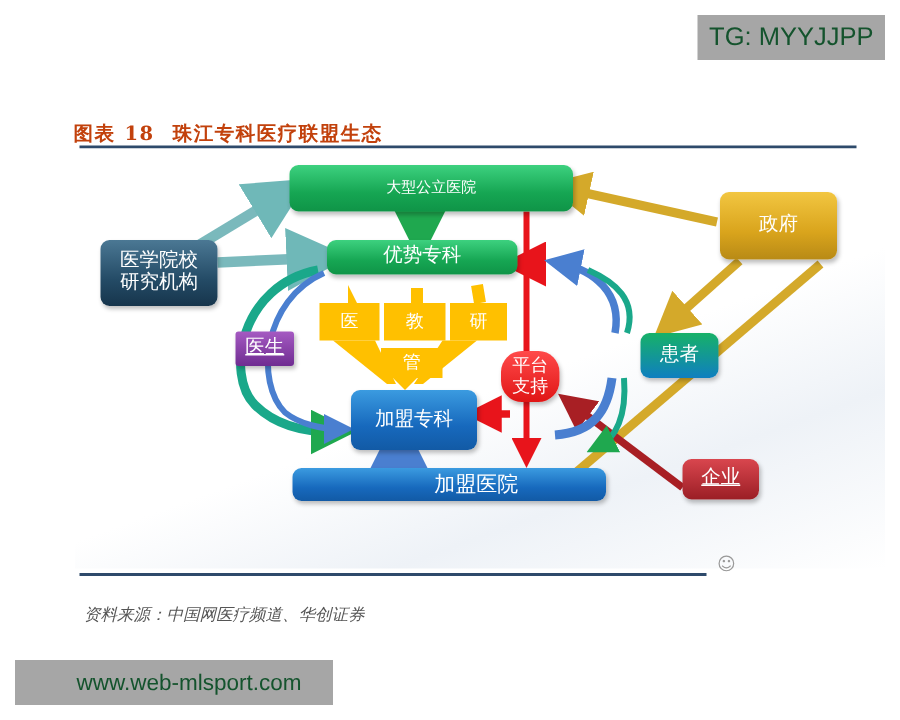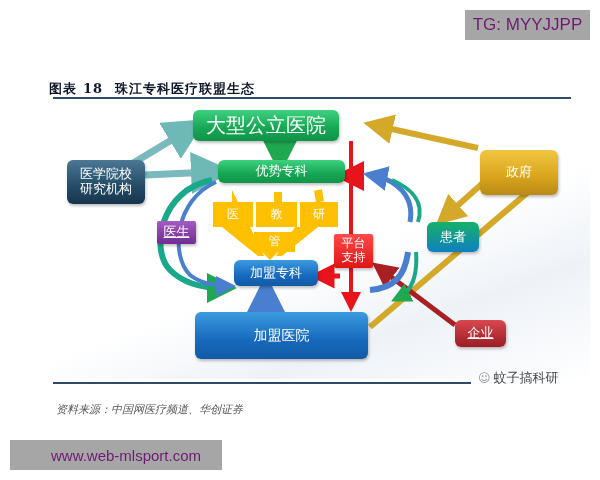--- a/index.html
+++ b/index.html
@@ -6,7 +6,7 @@
   body { width:600px; height:480px; background:#ffffff; position:relative; overflow:hidden;
          font-family:"DejaVu Sans", "Liberation Sans", sans-serif; }
   .abs { position:absolute; }
-  .wm { background:#a6a6a6; color:#701a75; font-family:"Liberation Sans", sans-serif; font-size:17px;
+  .wm { background:#a6a6a6; color:#14532d; font-family:"Liberation Sans", sans-serif; font-size:17px;
         display:flex; align-items:center; justify-content:center; }
   .fig-title { left:49px; top:80px; font-family:"DejaVu Serif", "Liberation Serif", serif; font-size:13px;
                font-weight:bold; color:#0f172a; letter-spacing:1px; white-space:nowrap; }

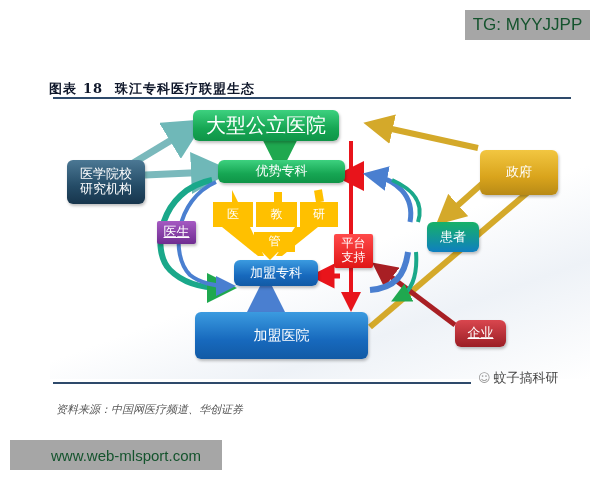--- a/index.html
+++ b/index.html
@@ -9,7 +9,7 @@
   .wm { background:#a6a6a6; color:#14532d; font-family:"Liberation Sans", sans-serif; font-size:17px;
         display:flex; align-items:center; justify-content:center; }
   .fig-title { left:49px; top:80px; font-family:"DejaVu Serif", "Liberation Serif", serif; font-size:13px;
-               font-weight:bold; color:#0f172a; letter-spacing:1px; white-space:nowrap; }
+               font-weight:bold; color:#c2410c; letter-spacing:1px; white-space:nowrap; }
   .fig-title .num { margin:0 12px 0 6px; }
   .rule { height:2px; background:#2e4a6b; }
   .diagram-bg { left:50px; top:99px; width:540px; height:280px;

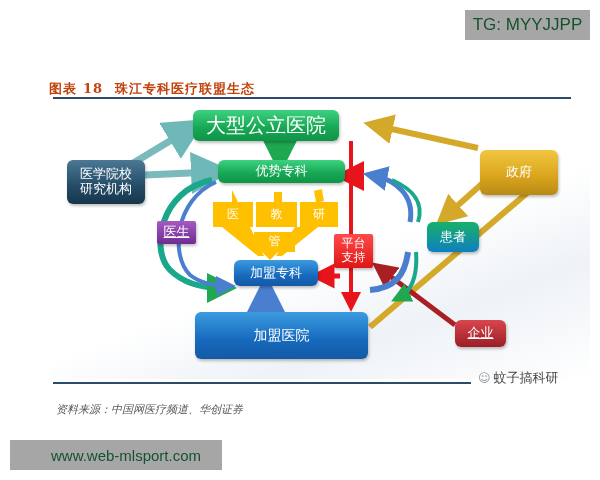--- a/index.html
+++ b/index.html
@@ -97,7 +97,7 @@
   <path d="M262,252 L270,260 L278,252 Z" fill="#ffc000"></path>
 </svg>
 
-<div class="box green" style="left:193px;top:110px;width:146px;height:31px;font-size:20px;">大型公立医院</div>
+<div class="box green" style="left:193px;top:110px;width:189px;height:31px;font-size:10px;">大型公立医院</div>
 
 <div class="box green" style="left:218px;top:160px;width:127px;height:23px;font-size:13px;">优势专科</div>
 

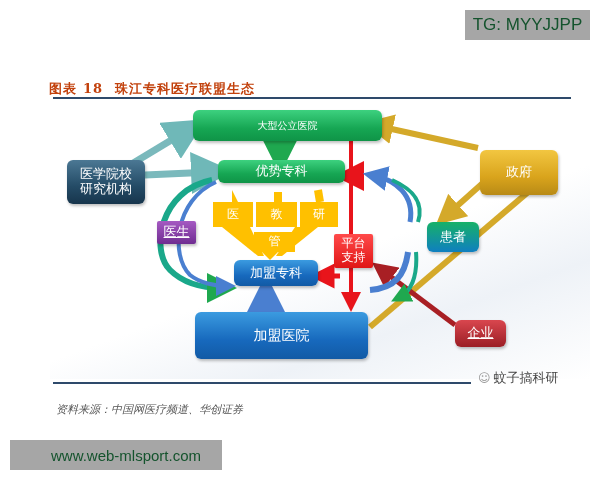--- a/index.html
+++ b/index.html
@@ -19,7 +19,7 @@
          color:#ffffff; border-radius:6px; box-shadow:1px 2px 3px rgba(0,0,0,0.25); line-height:1.15; }
   .green { background:linear-gradient(#3dd17f,#16a653 60%,#0f9447); }
   .navy { background:linear-gradient(#4b7894,#244b66 60%,#17354c); }
-  .gold { background:linear-gradient(#f2c641,#d9a41c 60%,#b88a16);margin-top:22px; }
+  .gold { background:linear-gradient(#f2c641,#d9a41c 60%,#b88a16); }
   .teal { background:linear-gradient(#17b168,#0f7fc0); }
   .blue { background:linear-gradient(#3b9be0,#1769bd 60%,#125aa5); }
   .purple { background:linear-gradient(#a55ac2,#6f2c91); border-radius:2px;text-decoration:underline; }

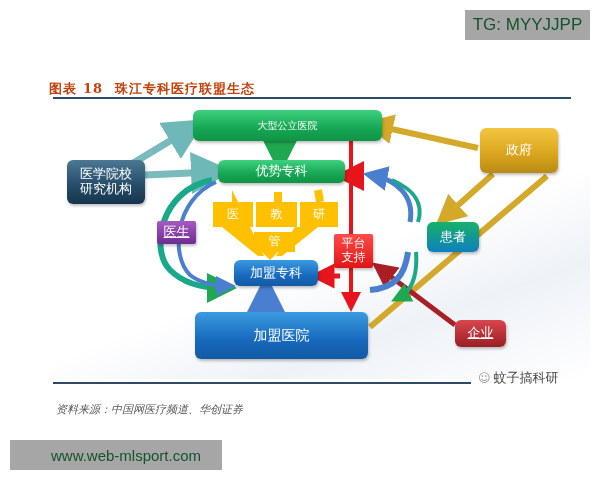--- a/index.html
+++ b/index.html
@@ -23,7 +23,7 @@
   .teal { background:linear-gradient(#17b168,#0f7fc0); }
   .blue { background:linear-gradient(#3b9be0,#1769bd 60%,#125aa5); }
   .purple { background:linear-gradient(#a55ac2,#6f2c91); border-radius:2px;text-decoration:underline; }
-  .red { background:linear-gradient(#ff4a4a,#e01515); border-radius:2px; }
+  .red { background:linear-gradient(#ff4a4a,#e01515); border-radius:14px; }
   .maroon { background:linear-gradient(#d9464e,#9b1e25); }
   .yellow { background:#ffc000; color:#ffffff; border-radius:0; box-shadow:none; }
   .src { left:56px; top:402px; font-family:Liberation Sans, sans-serif; font-style:italic;

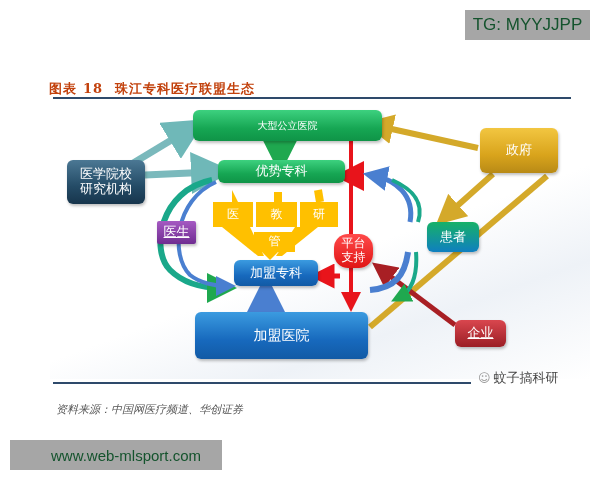--- a/index.html
+++ b/index.html
@@ -122,7 +122,7 @@
   <span>支持</span>
 </div>
 
-<div class="box blue" style="left:234px;top:260px;width:84px;height:26px;font-size:13px;">加盟专科</div>
+<div class="box blue" style="left:234px;top:260px;width:84px;height:40px;font-size:13px;">加盟专科</div>
 
 <div class="box blue" style="left:195px;top:312px;width:173px;height:47px;font-size:14px;">加盟医院</div>
 

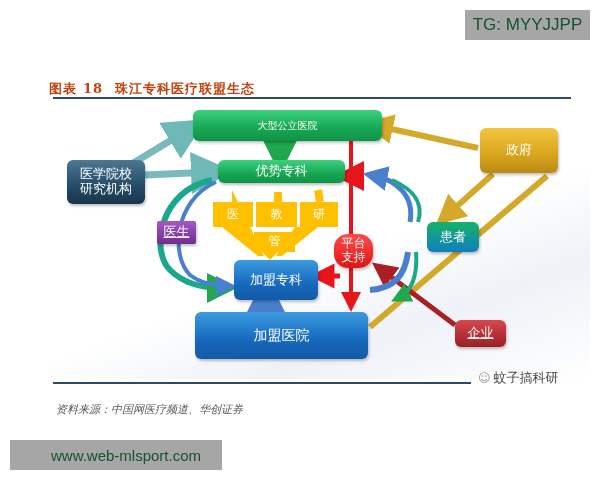--- a/index.html
+++ b/index.html
@@ -124,7 +124,7 @@
 
 <div class="box blue" style="left:234px;top:260px;width:84px;height:40px;font-size:13px;">加盟专科</div>
 
-<div class="box blue" style="left:195px;top:312px;width:173px;height:47px;font-size:14px;">加盟医院</div>
+<div class="box blue" style="left:195px;top:312px;width:173px;height:22px;font-size:14px;padding-left:36px;">加盟医院</div>
 
 <div class="box maroon" style="left:455px;top:320px;width:51px;height:27px;font-size:13px;text-decoration:underline;">企业</div>
 

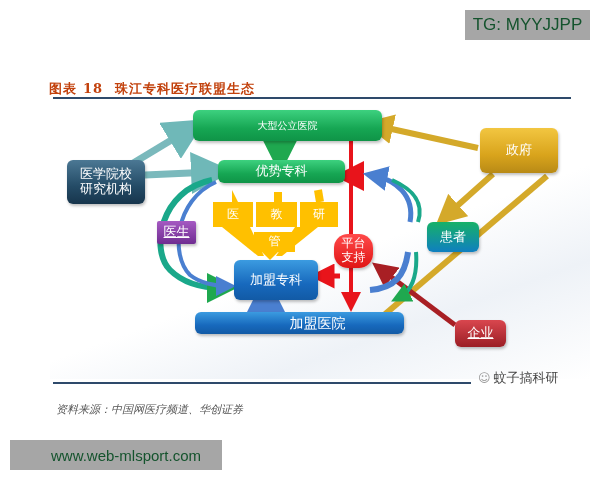--- a/index.html
+++ b/index.html
@@ -126,7 +126,7 @@
 
 <div class="box blue" style="left:195px;top:312px;width:173px;height:22px;font-size:14px;padding-left:36px;">加盟医院</div>
 
-<div class="box maroon" style="left:455px;top:320px;width:51px;height:27px;font-size:13px;text-decoration:underline;">企业</div>
+<div class="box maroon" style="left:455px;top:306px;width:51px;height:27px;font-size:13px;text-decoration:underline;">企业</div>
 
 <div class="abs rule" style="left:53px;top:382px;width:418px;"></div>
 <div class="abs brand">

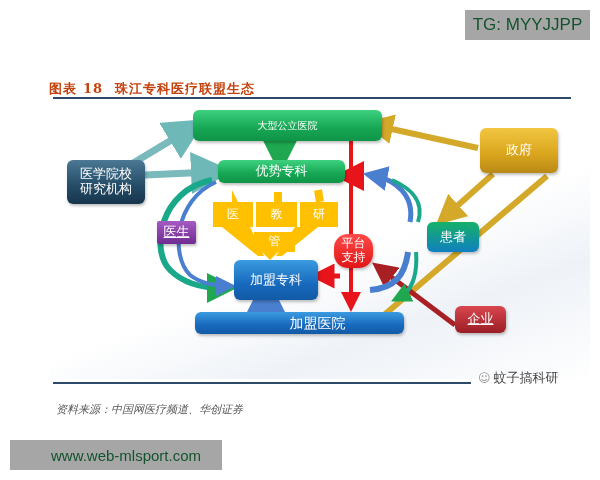--- a/index.html
+++ b/index.html
@@ -131,7 +131,6 @@
 <div class="abs rule" style="left:53px;top:382px;width:418px;"></div>
 <div class="abs brand">
   <span style="font-size:12px;color:#999;">☺</span>
-  <span>蚊子搞科研</span>
 </div>
 <div class="abs src">资料来源：中国网医疗频道、华创证券</div>
 

